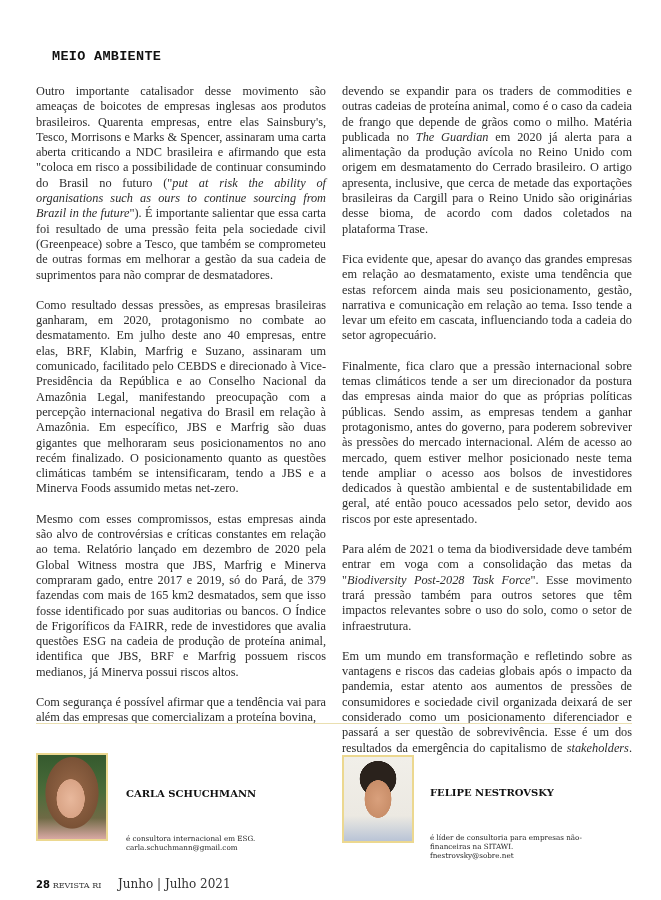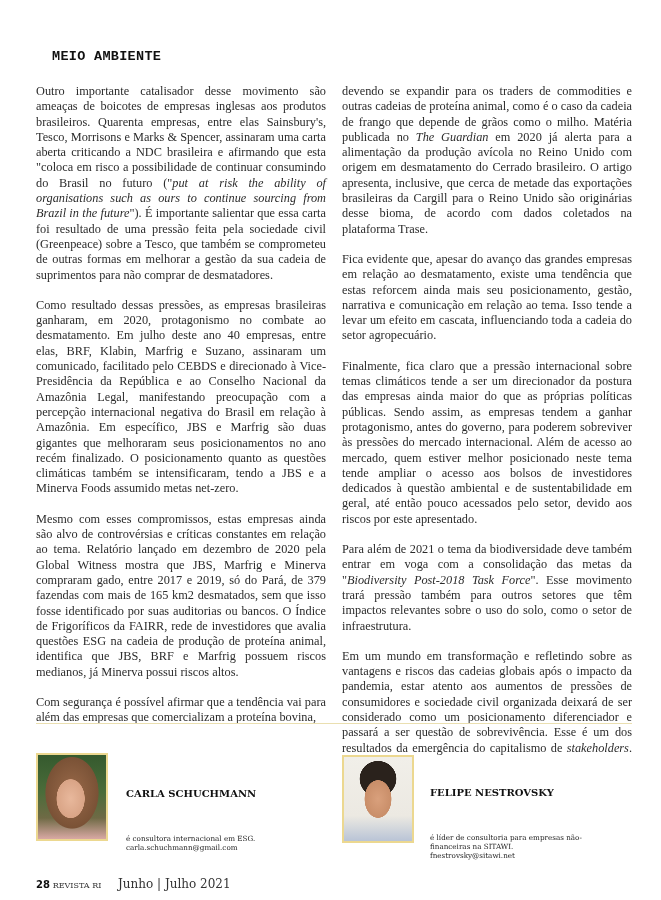--- a/index.html
+++ b/index.html
@@ -60,7 +60,7 @@
   <p><span>devendo se expandir para os traders de commodities e outras cadeias de proteína animal, como é o caso da cadeia de frango que depende de grãos como o milho. Matéria publicada no </span><em>The Guardian</em><span> em 2020 já alerta para a alimentação da produção avícola no Reino Unido com origem em desmatamento do Cerrado brasileiro. O artigo apresenta, inclusive, que cerca de metade das exportações brasileiras da Cargill para o Reino Unido são originárias desse bioma, de acordo com dados coletados na plataforma Trase.</span></p>
   <p>Fica evidente que, apesar do avanço das grandes empresas em relação ao desmatamento, existe uma tendência que estas reforcem ainda mais seu posicionamento, gestão, narrativa e comunicação em relação ao tema. Isso tende a levar um efeito em cascata, influenciando toda a cadeia do setor agropecuário.</p>
   <p>Finalmente, fica claro que a pressão internacional sobre temas climáticos tende a ser um direcionador da postura das empresas ainda maior do que as próprias políticas públicas. Sendo assim, as empresas tendem a ganhar protagonismo, antes do governo, para poderem sobreviver às pressões do mercado internacional. Além de acesso ao mercado, quem estiver melhor posicionado neste tema tende ampliar o acesso aos bolsos de investidores dedicados à questão ambiental e de sustentabilidade em geral, até então pouco acessados pelo setor, devido aos riscos por este apresentado.</p>
-  <p><span>Para além de 2021 o tema da biodiversidade deve também entrar em voga com a consolidação das metas da "</span><em>Biodiversity Post-2018 Task Force</em><span>". Esse movimento trará pressão também para outros setores que têm impactos relevantes sobre o uso do solo, como o setor de infraestrutura.</span></p>
+  <p><span>Para além de 2021 o tema da biodiversidade deve também entrar em voga com a consolidação das metas da "</span><em>Biodiversity Post-2028 Task Force</em><span>". Esse movimento trará pressão também para outros setores que têm impactos relevantes sobre o uso do solo, como o setor de infraestrutura.</span></p>
   <p><span>Em um mundo em transformação e refletindo sobre as vantagens e riscos das cadeias globais após o impacto da pandemia, estar atento aos aumentos de pressões de consumidores e sociedade civil organizada deixará de ser considerado como um posicionamento diferenciador e passará a ser questão de sobrevivência. Esse é um dos resultados da emergência do capitalismo de </span><em>stakeholders</em><span>. </span><span class="ri-mark">RI</span></p>
 </div>
 

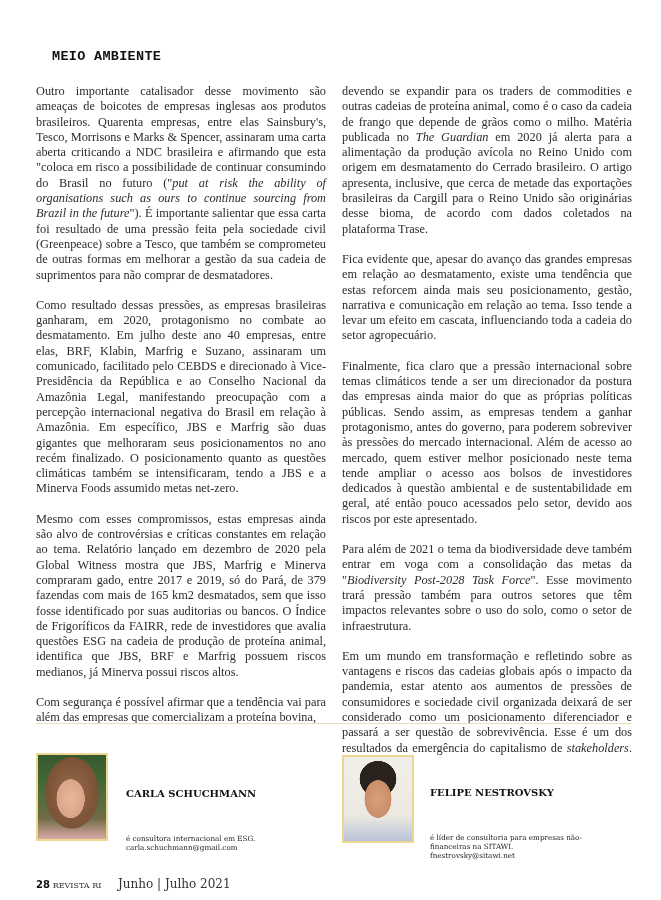--- a/index.html
+++ b/index.html
@@ -80,7 +80,7 @@
   <div class="info">
     <span class="name">FELIPE NESTROVSKY</span>
     <span class="role">é líder de consultoria para empresas não-financeiras na SITAWI.</span>
-    <span class="email">fnestrovsky@sitawi.net</span>
+    <span class="email">fnestrovsky@sobre.net</span>
   </div>
 </div>
 

